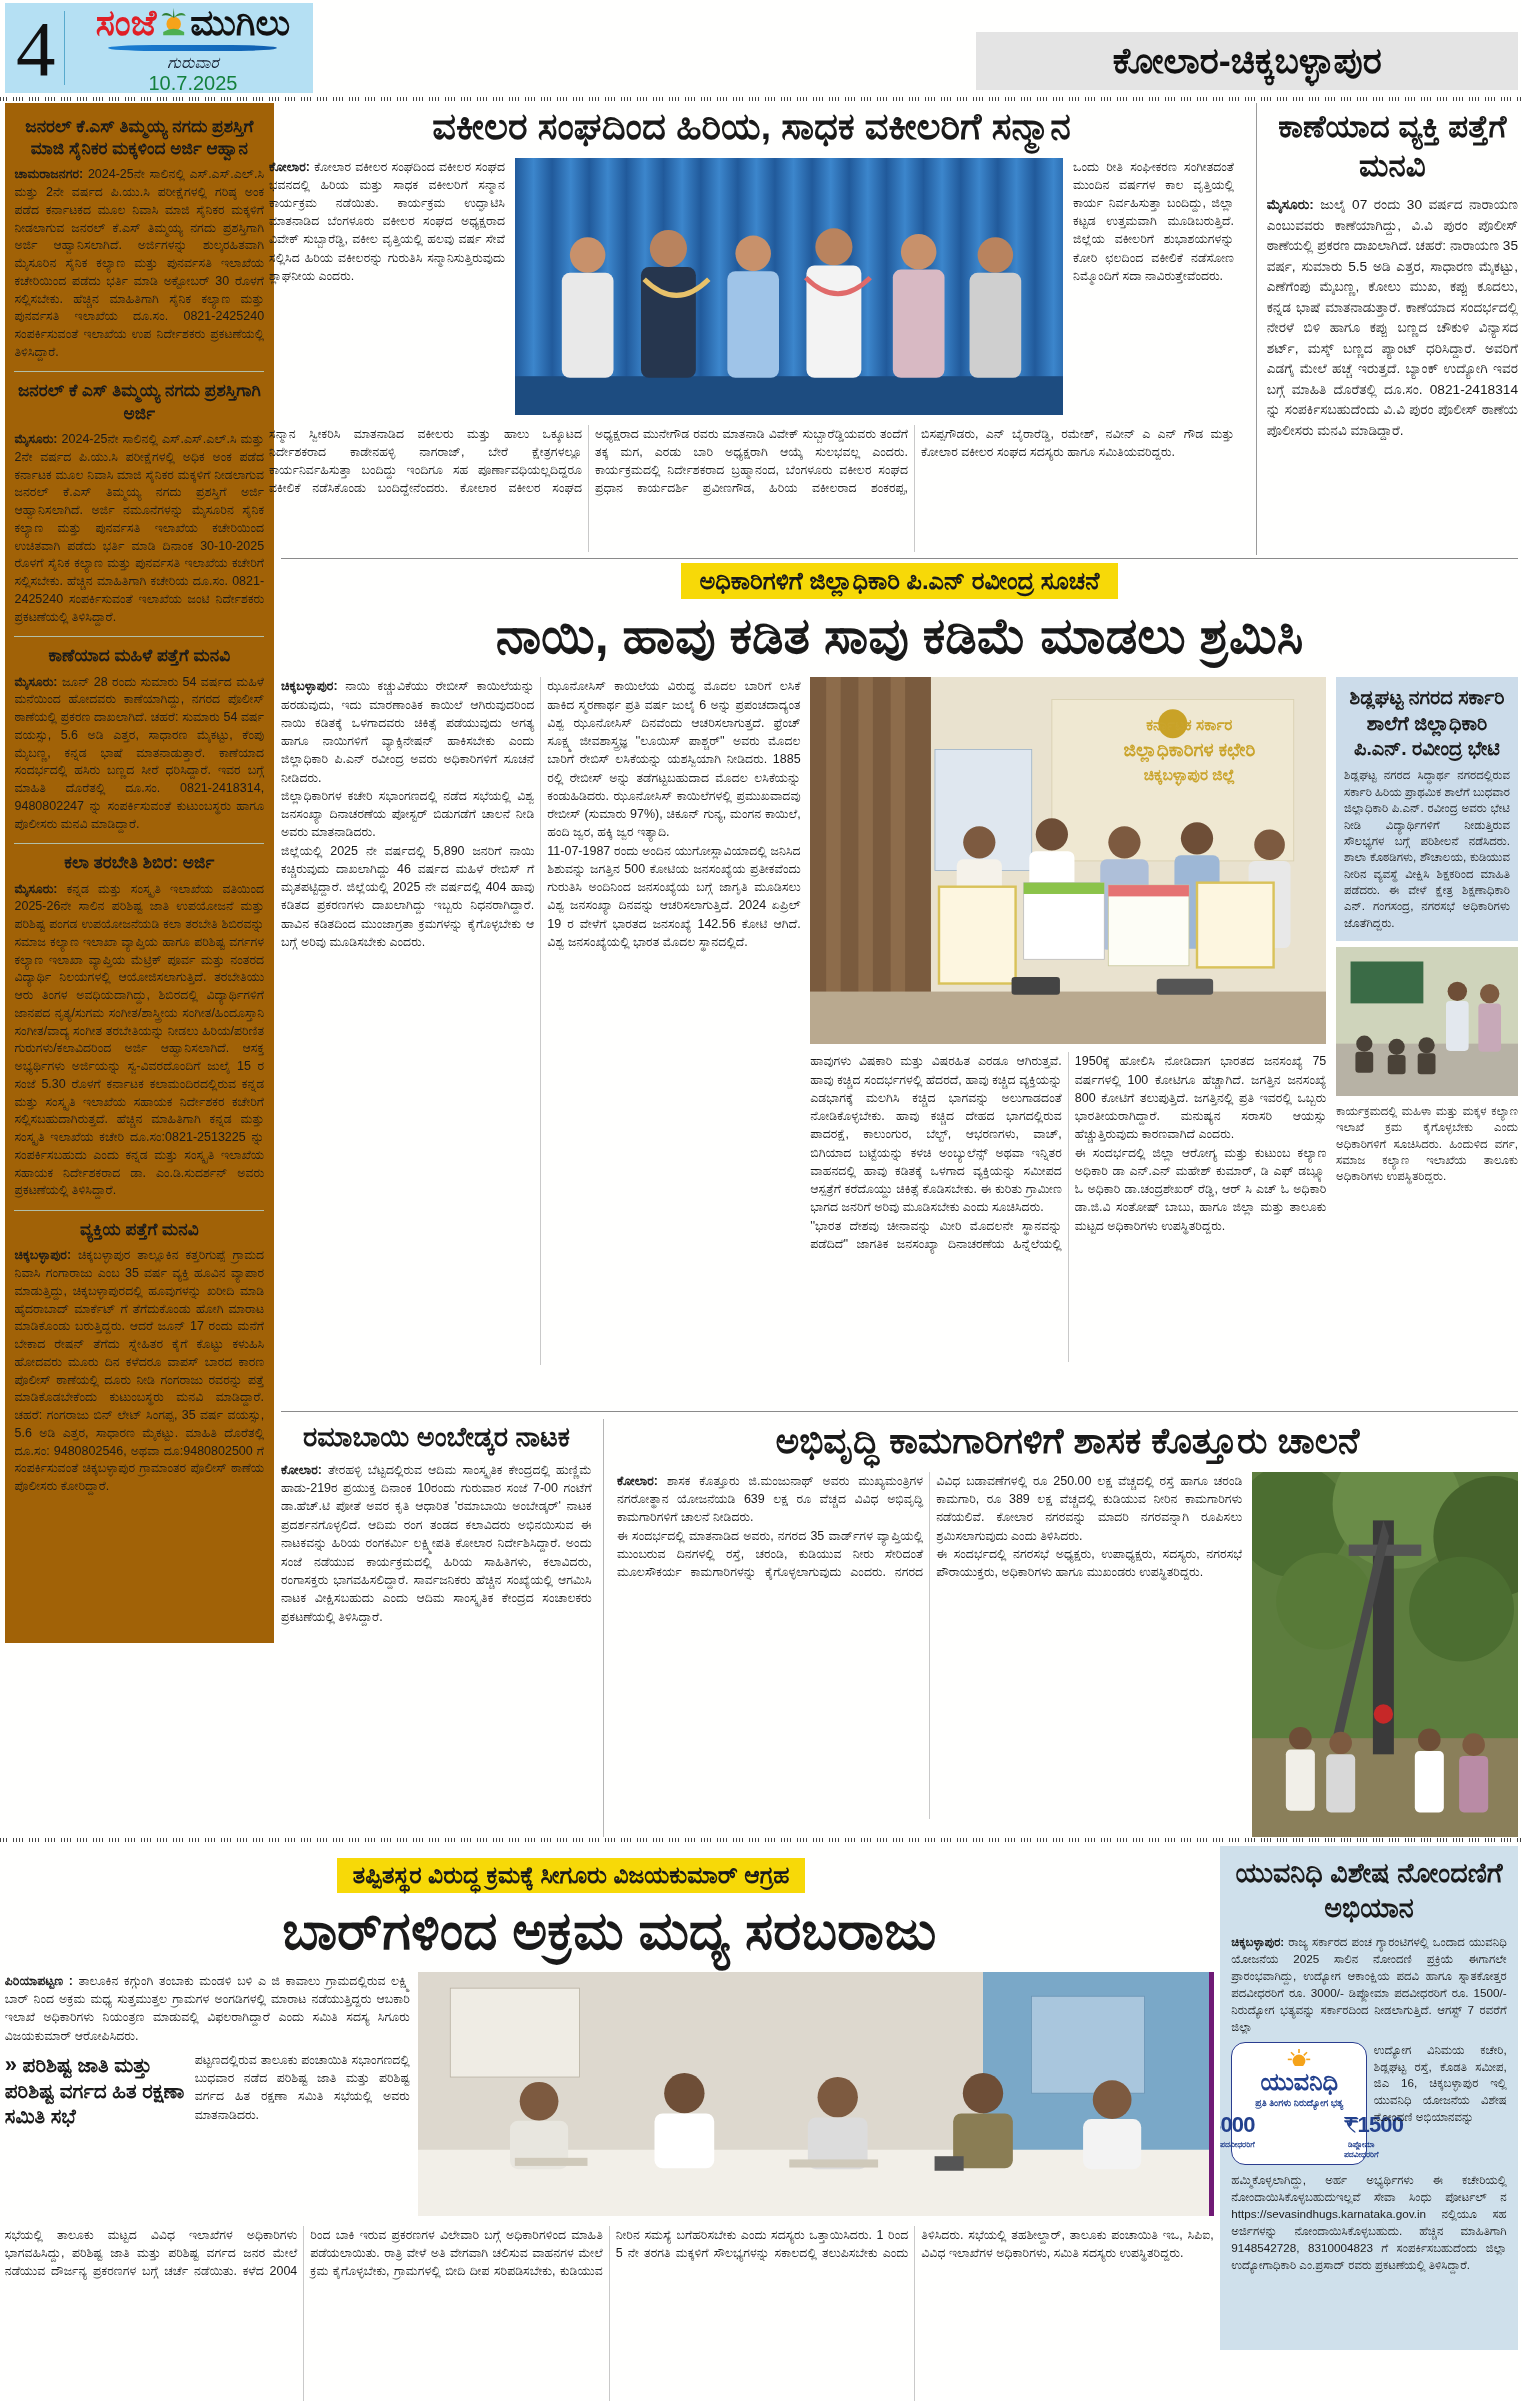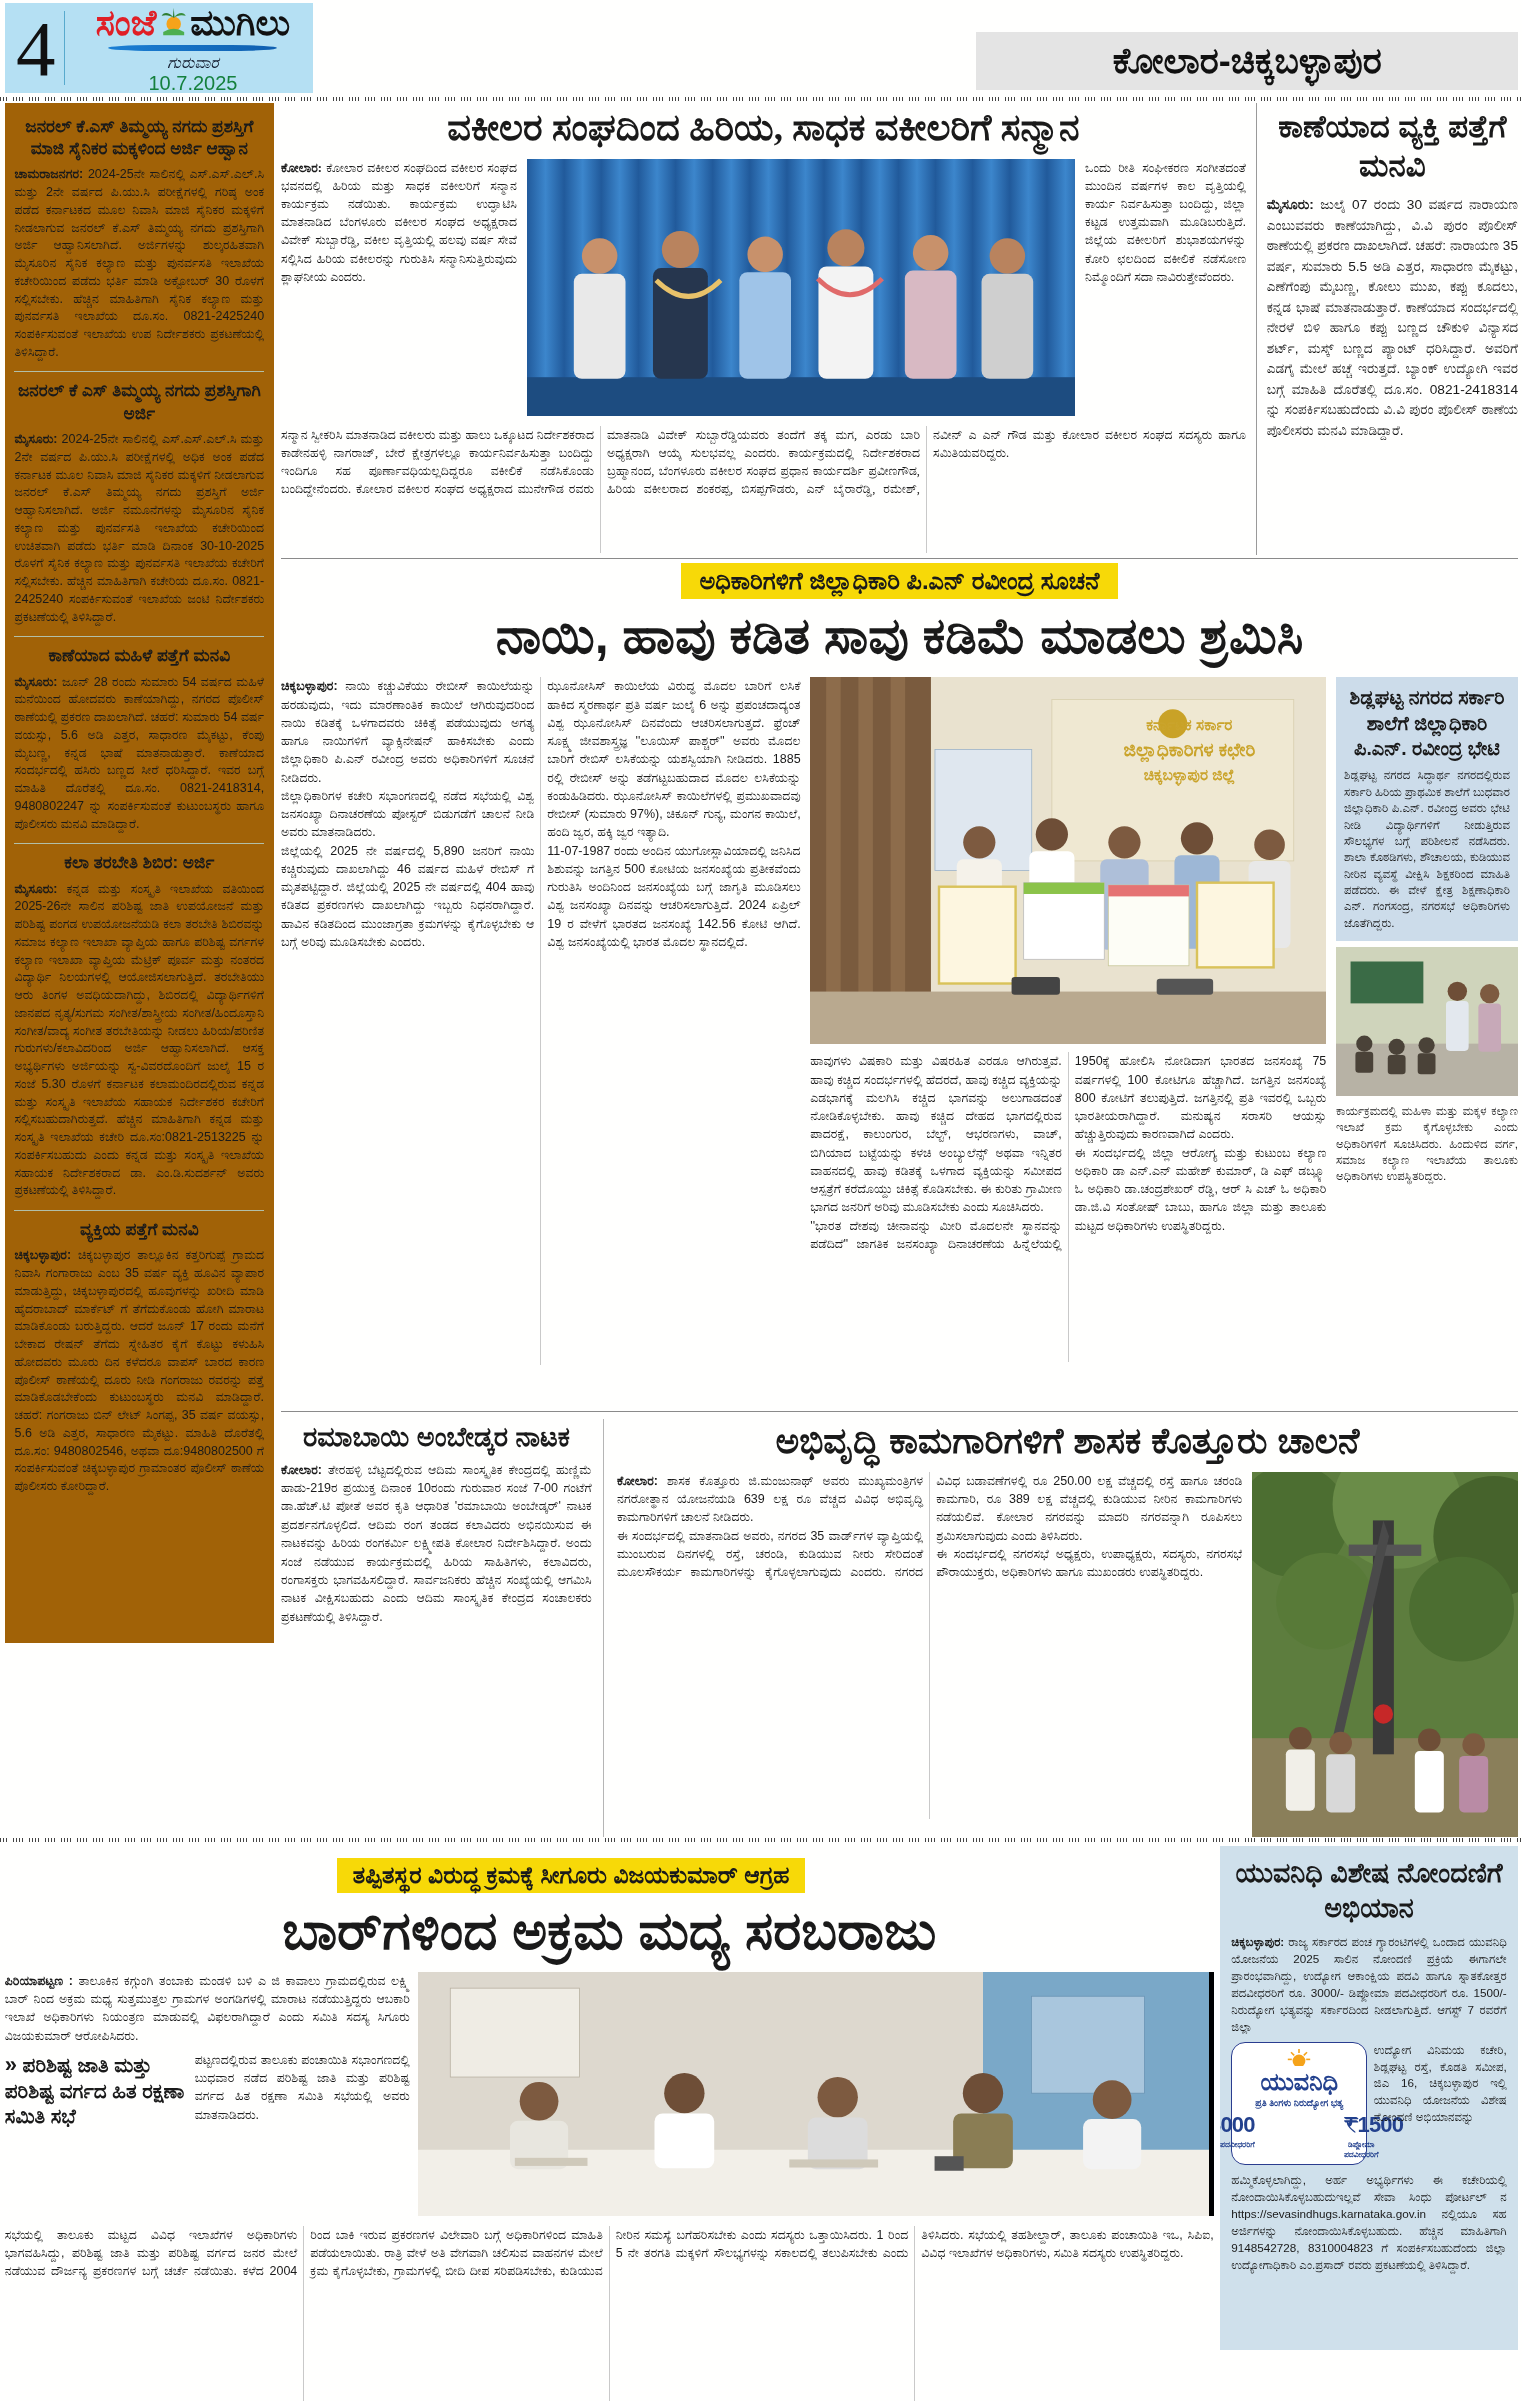--- a/index.html
+++ b/index.html
@@ -29,7 +29,7 @@
   .rail-b{font-size:12.5px;line-height:1.42;}
   .dl{font-weight:bold;}
   
-  .lead{position:absolute;left:281px;top:103px;width:965px;height:452px;overflow:hidden;font-family:Liberation Serif, serif;}
+  .lead{position:absolute;left:269px;top:103px;width:965px;height:452px;overflow:hidden;}
   .lead-h{font-size:37px;font-weight:bold;text-align:center;margin:3.2px 0 9.7px;}
   .lead-row{display:flex;gap:9.7px;height:257px;overflow:hidden;}
   .lead-left{width:236px;font-size:12.5px;line-height:1.45;overflow:hidden;}

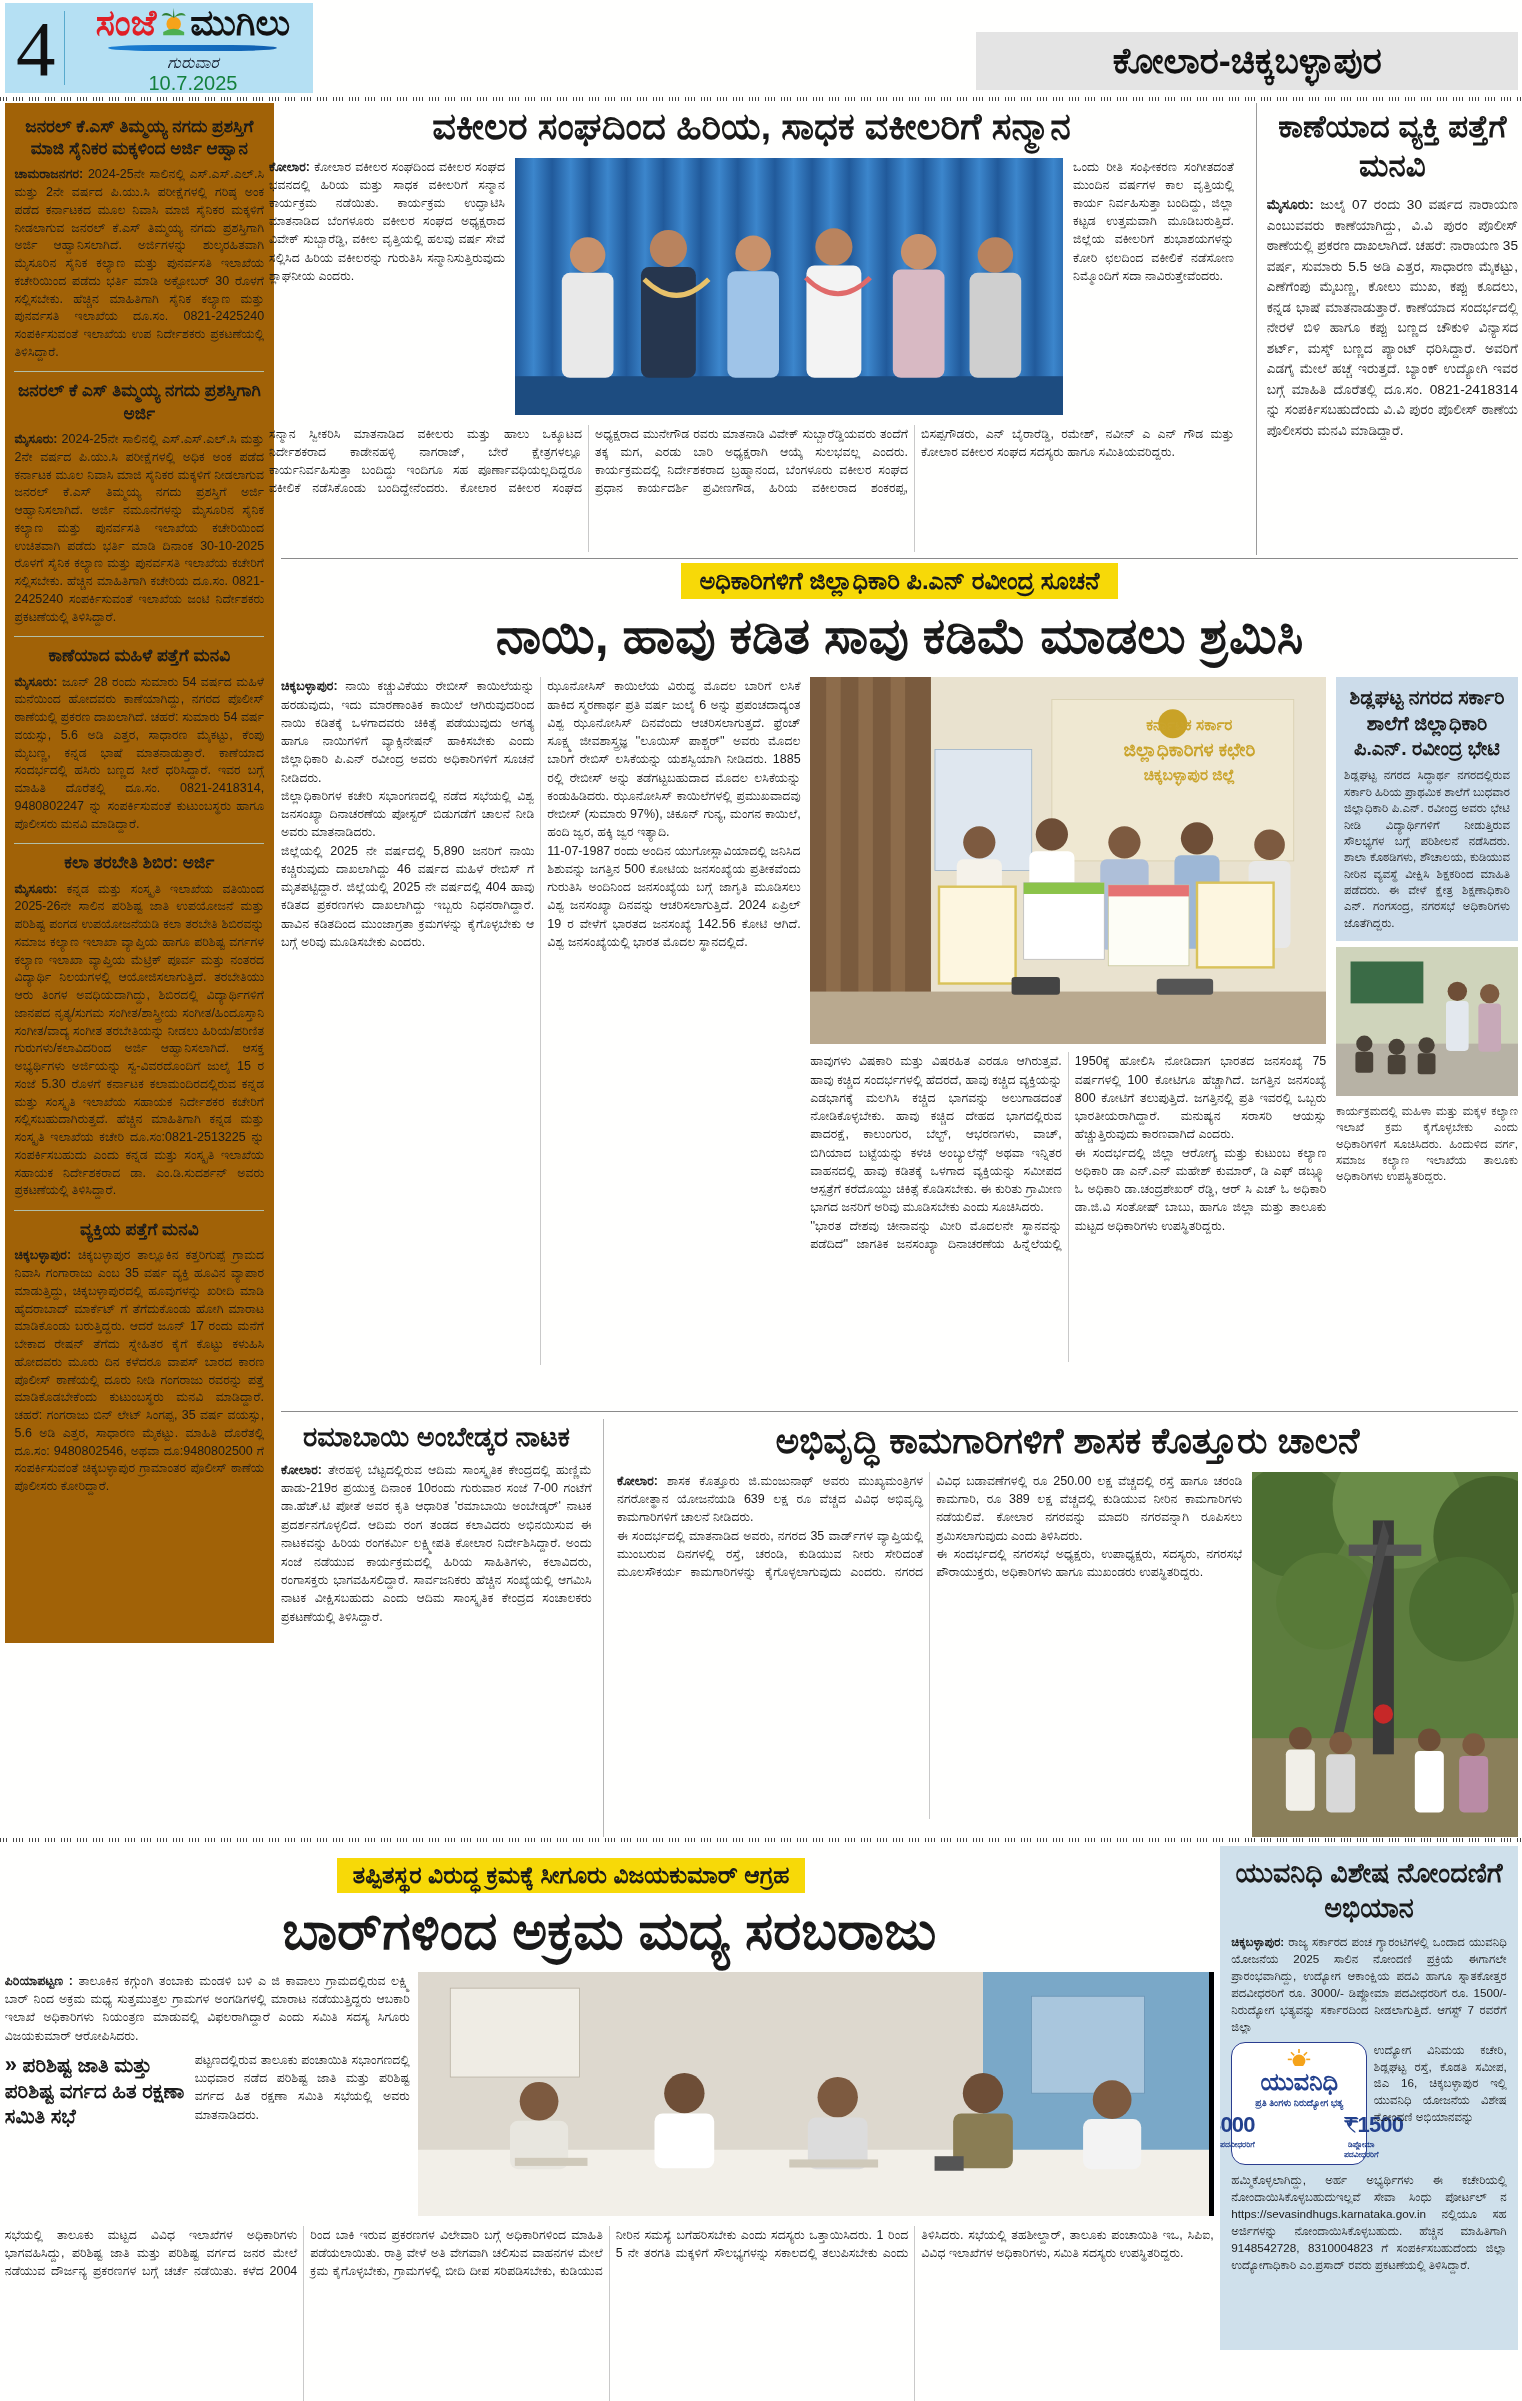--- a/index.html
+++ b/index.html
@@ -89,7 +89,7 @@
   .ad-lbl{flex:1;font-size:7.7px;font-weight:bold;color:#23418e;}
   .yuva-side{flex:1;font-size:11.7px;line-height:1.42;}
   
-  .ph{position:relative;overflow:hidden;background:#000000;}
+  .ph{position:relative;overflow:hidden;background:#701a75;}
   .ph svg{display:block;}
   .board-text{position:absolute;left:266px;top:39px;width:226px;text-align:center;color:#d9b country;}
   .bt1{color:#caa42c;font-weight:bold;font-size:15.3px;}

